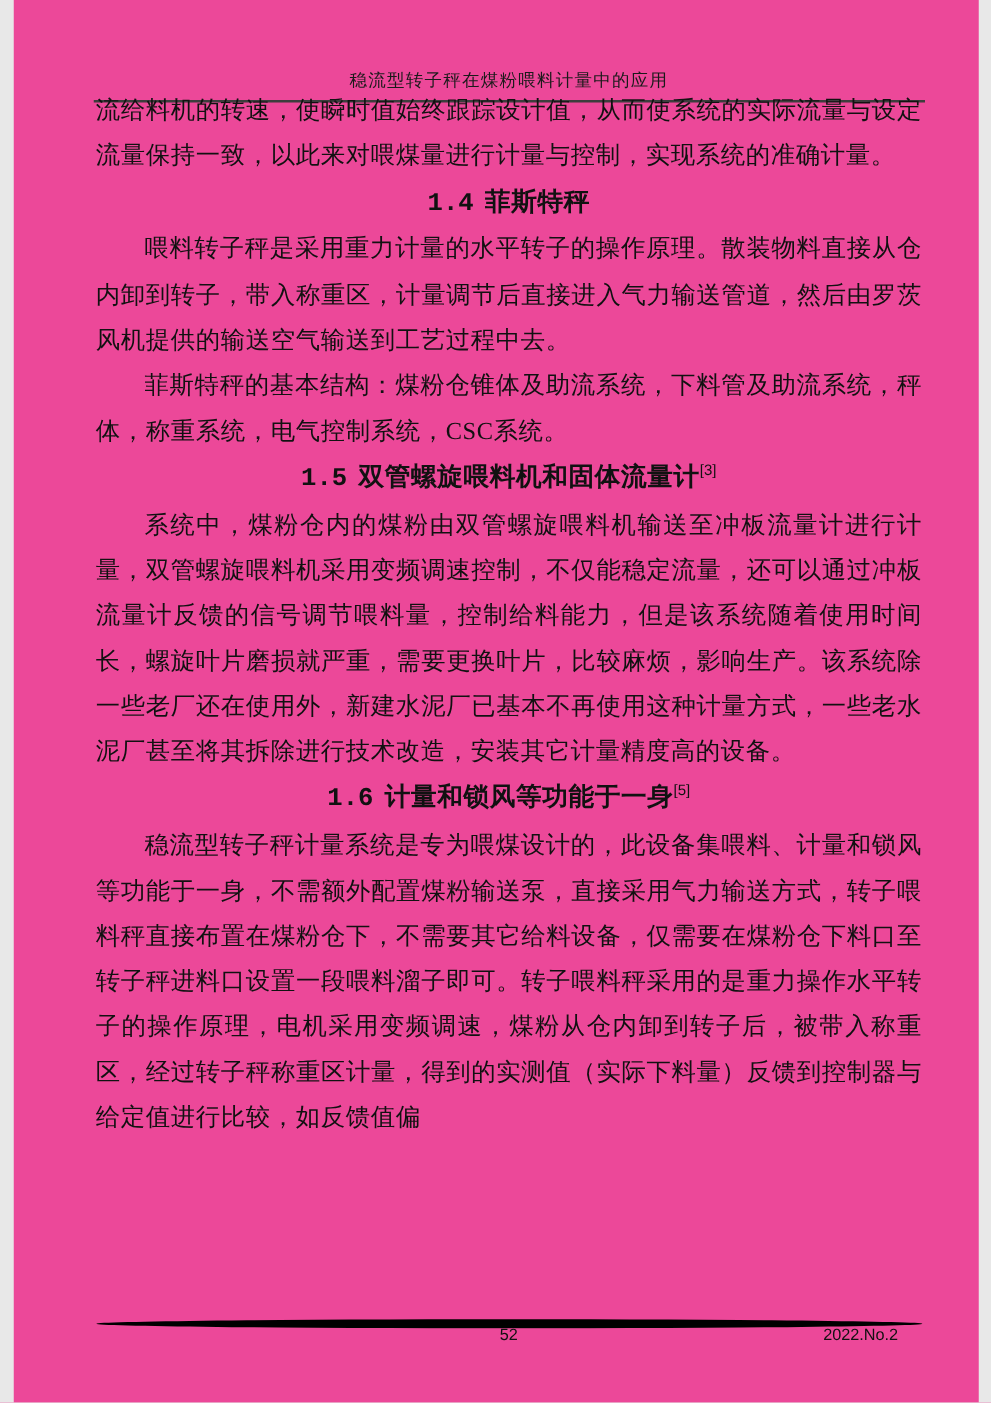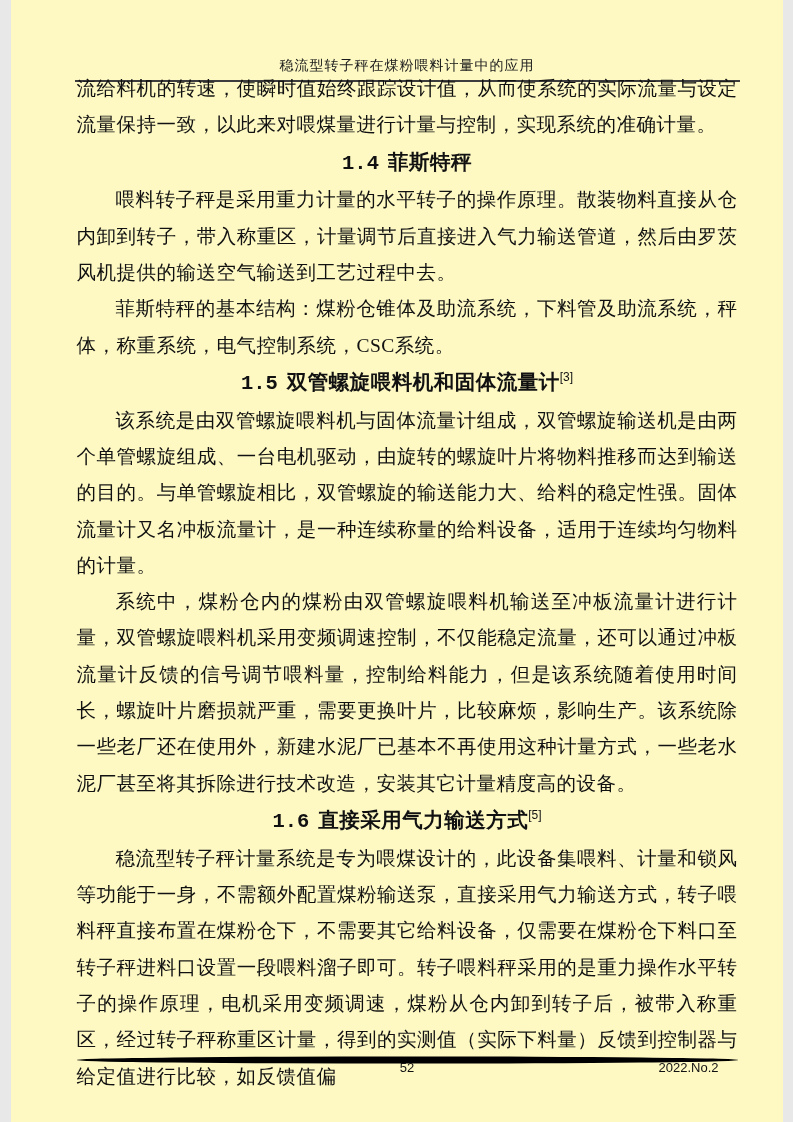--- a/index.html
+++ b/index.html
@@ -8,7 +8,7 @@
     position: relative;
     width: 772px;
     height: 1122px;
-    background: #fef9c3;
+    background: #ec4899;
     margin: 0 auto;
     overflow: hidden;
     font-family: "Liberation Serif", "DejaVu Serif", serif;

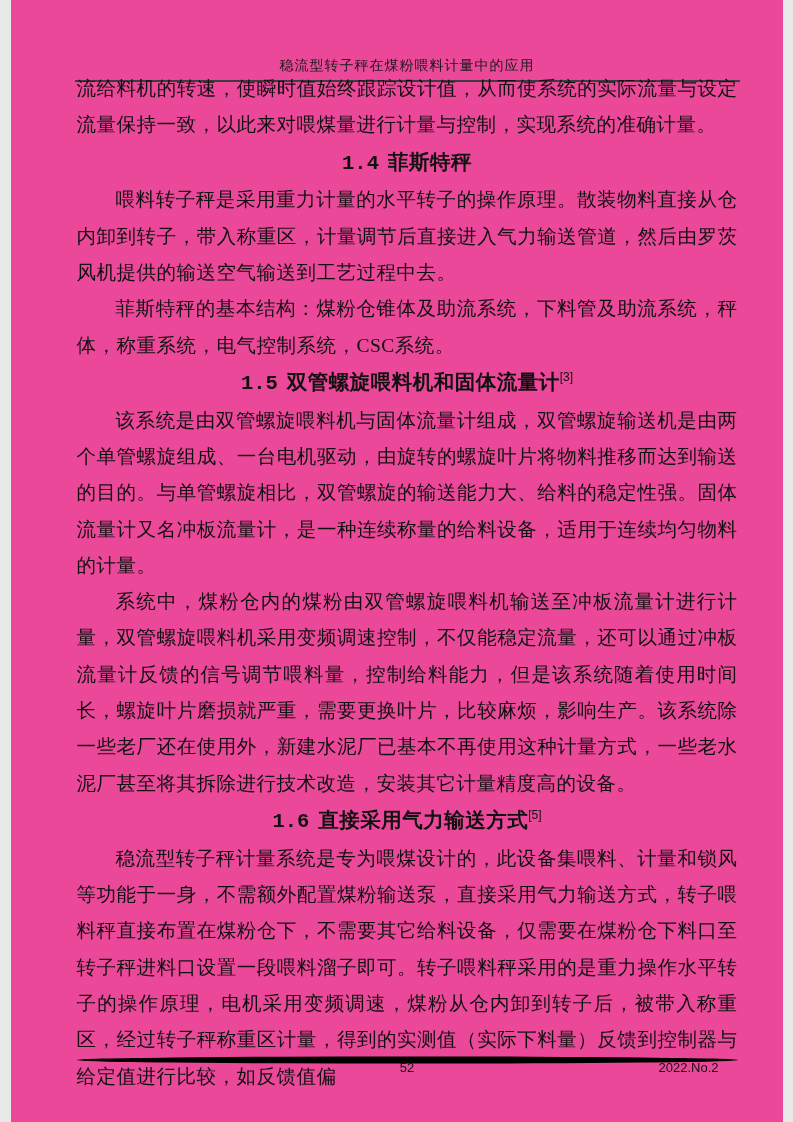--- a/index.html
+++ b/index.html
@@ -120,7 +120,6 @@
       <span class="sec-num">1.5</span><span>双管螺旋喂料机和固体流量计</span><sup>[3]</sup>
     </h2>
 
-    <p class="indent">该系统是由双管螺旋喂料机与固体流量计组成，双管螺旋输送机是由两个单管螺旋组成、一台电机驱动，由旋转的螺旋叶片将物料推移而达到输送的目的。与单管螺旋相比，双管螺旋的输送能力大、给料的稳定性强。固体流量计又名冲板流量计，是一种连续称量的给料设备，适用于连续均匀物料的计量。</p>
 
     <p class="indent">系统中，煤粉仓内的煤粉由双管螺旋喂料机输送至冲板流量计进行计量，双管螺旋喂料机采用变频调速控制，不仅能稳定流量，还可以通过冲板流量计反馈的信号调节喂料量，控制给料能力，但是该系统随着使用时间长，螺旋叶片磨损就严重，需要更换叶片，比较麻烦，影响生产。该系统除一些老厂还在使用外，新建水泥厂已基本不再使用这种计量方式，一些老水泥厂甚至将其拆除进行技术改造，安装其它计量精度高的设备。</p>
 

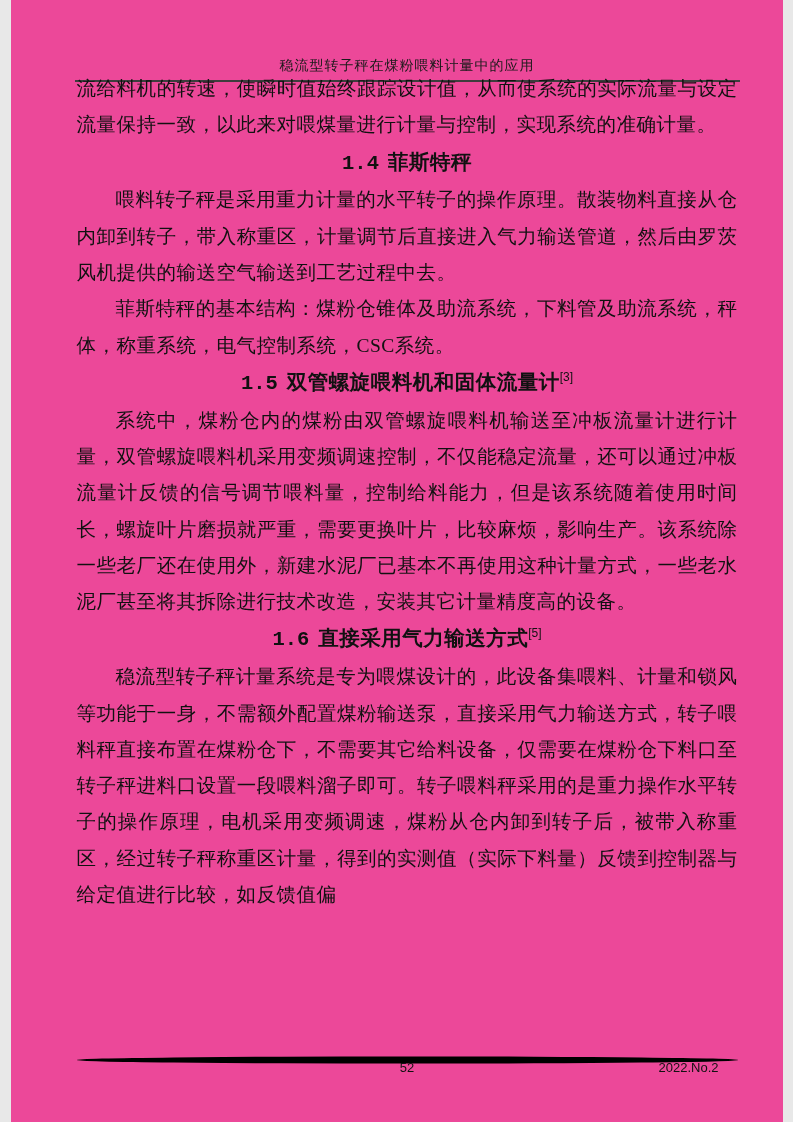--- a/index.html
+++ b/index.html
@@ -124,7 +124,7 @@
     <p class="indent">系统中，煤粉仓内的煤粉由双管螺旋喂料机输送至冲板流量计进行计量，双管螺旋喂料机采用变频调速控制，不仅能稳定流量，还可以通过冲板流量计反馈的信号调节喂料量，控制给料能力，但是该系统随着使用时间长，螺旋叶片磨损就严重，需要更换叶片，比较麻烦，影响生产。该系统除一些老厂还在使用外，新建水泥厂已基本不再使用这种计量方式，一些老水泥厂甚至将其拆除进行技术改造，安装其它计量精度高的设备。</p>
 
     <h2>
-      <span class="sec-num">1.6</span><span>直接采用气力输送方式</span><sup>[5]</sup>
+      <span class="sec-num">1.6</span><span>计量和锁风等功能于一身</span><sup>[5]</sup>
     </h2>
 
     <p class="indent">稳流型转子秤计量系统是专为喂煤设计的，此设备集喂料、计量和锁风等功能于一身，不需额外配置煤粉输送泵，直接采用气力输送方式，转子喂料秤直接布置在煤粉仓下，不需要其它给料设备，仅需要在煤粉仓下料口至转子秤进料口设置一段喂料溜子即可。转子喂料秤采用的是重力操作水平转子的操作原理，电机采用变频调速，煤粉从仓内卸到转子后，被带入称重区，经过转子秤称重区计量，得到的实测值（实际下料量）反馈到控制器与给定值进行比较，如反馈值偏</p>

